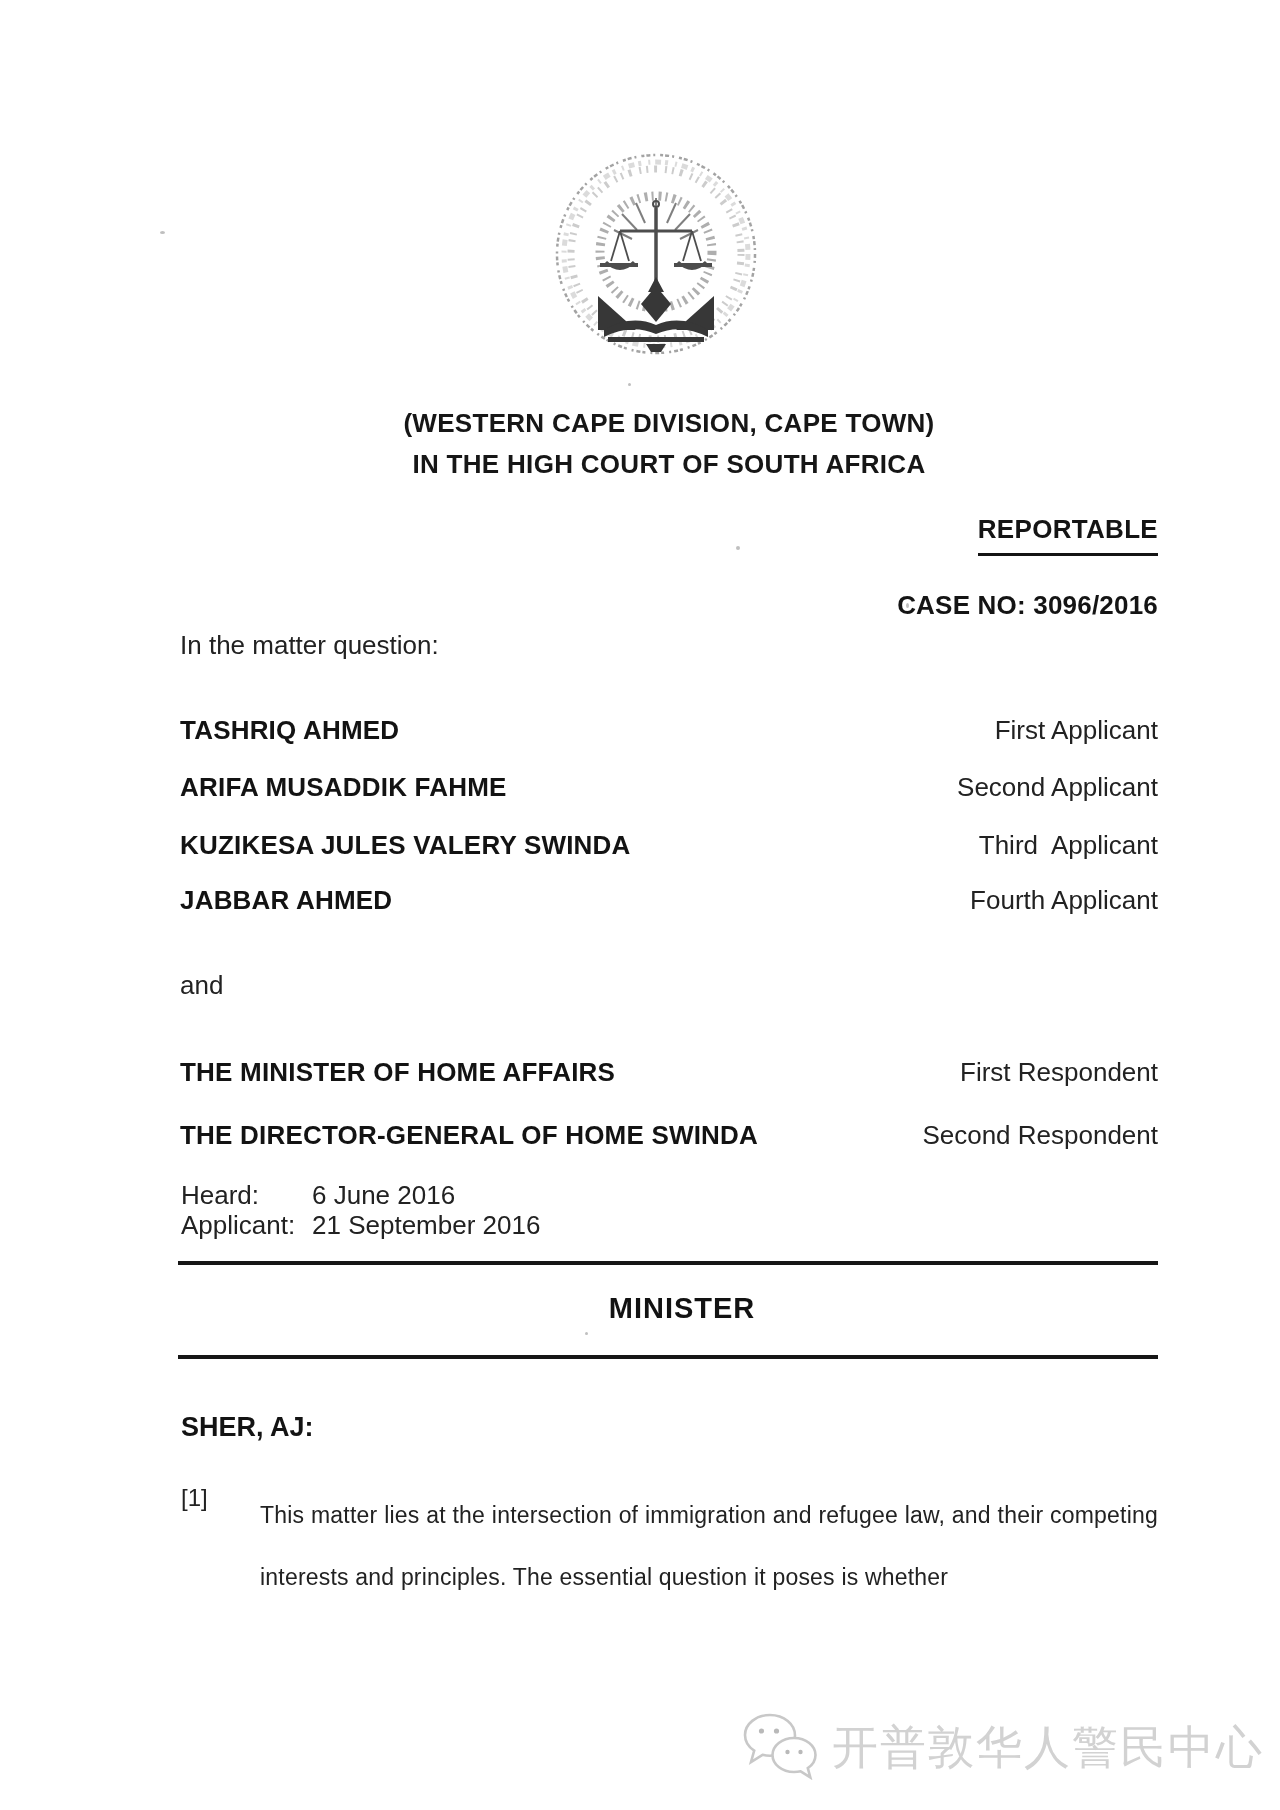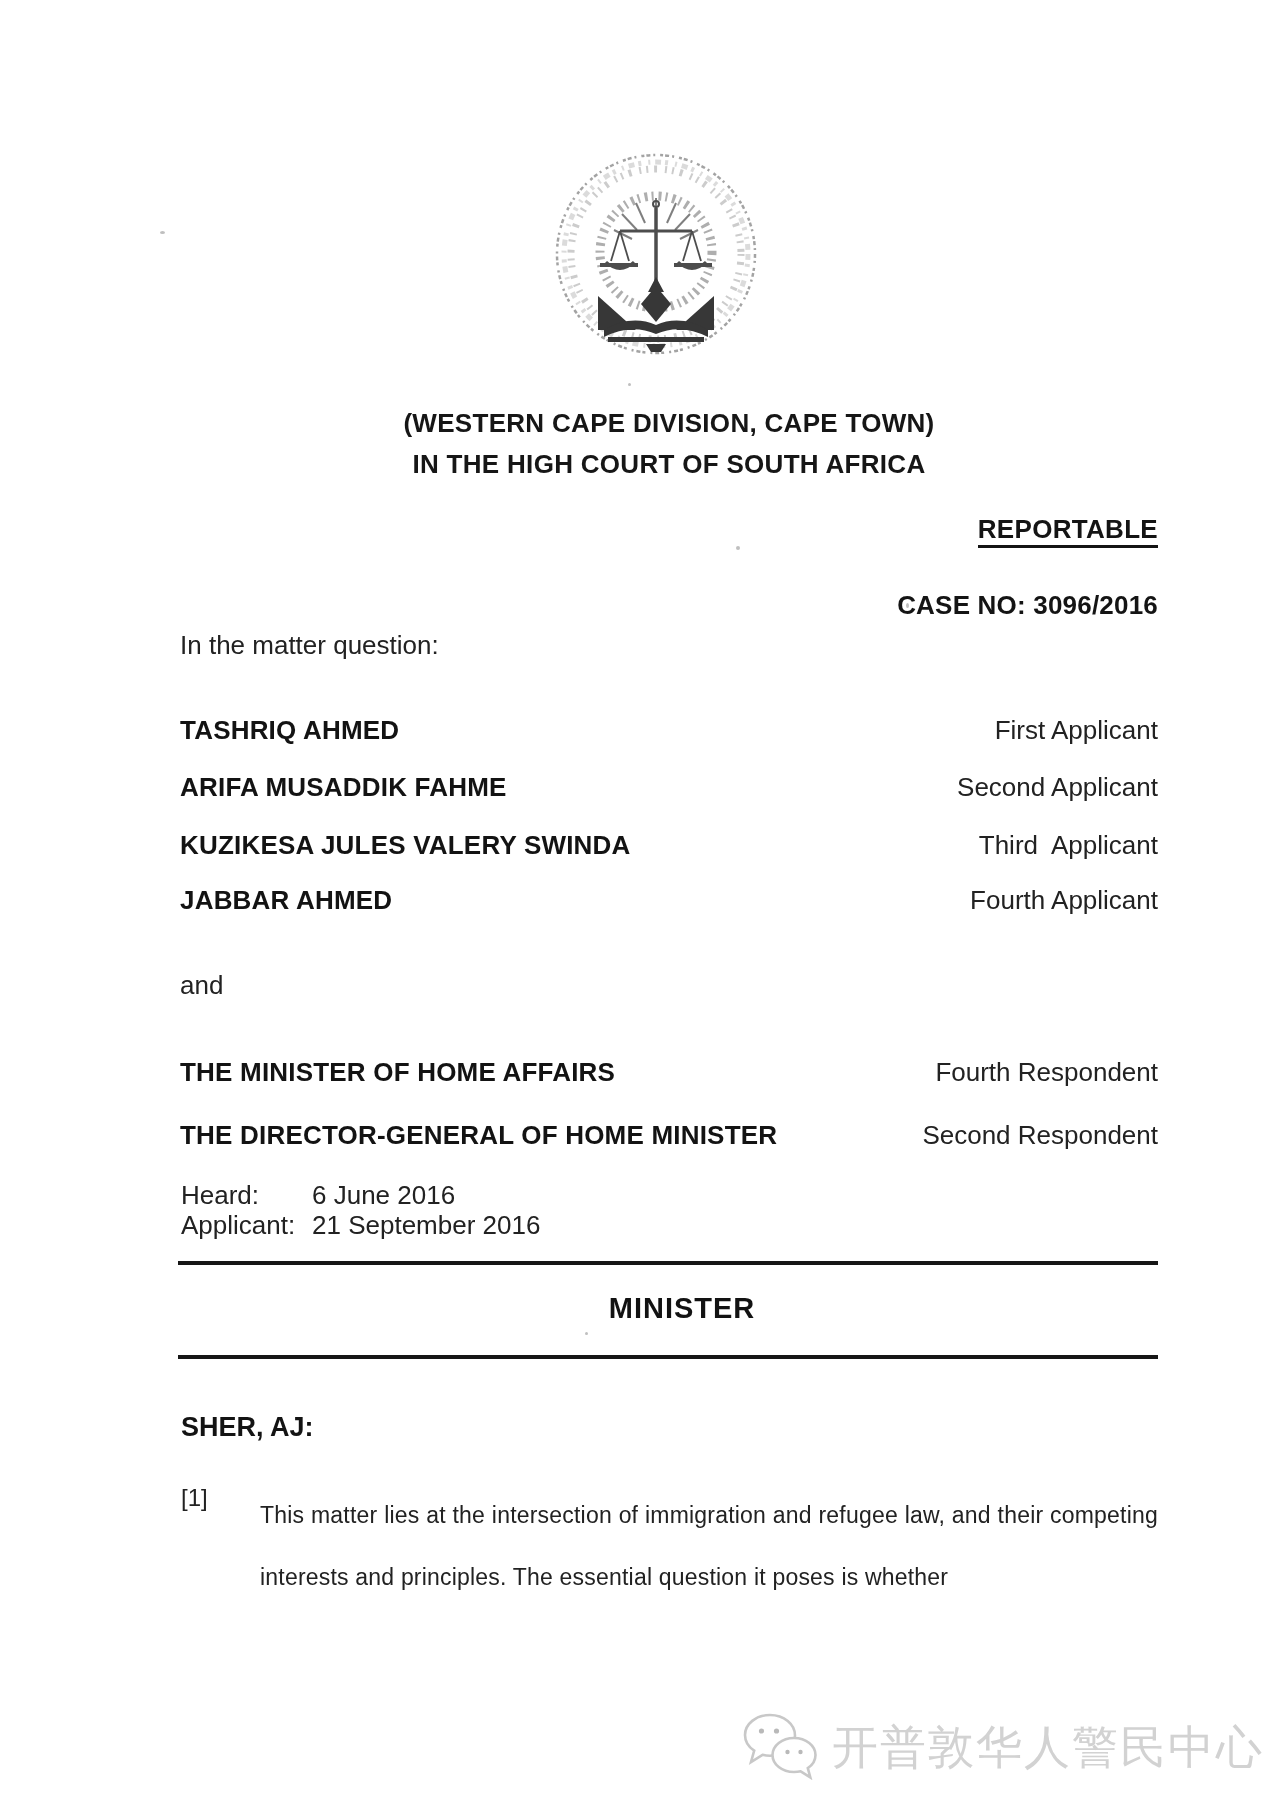--- a/index.html
+++ b/index.html
@@ -20,7 +20,7 @@
 
   .reportable-row{left:180px;top:514px;width:978px;text-align:right;}
   .reportable-row span{font-weight:bold;font-size:26px;color:#141414;
-    border-bottom:3px solid #141414;padding-bottom:1px;letter-spacing:.3px;}
+    border-bottom:3px solid #141414;padding-bottom:9px;letter-spacing:.3px;}
 
   .caseno-row{left:180px;top:590px;width:978px;text-align:right;
     font-weight:bold;font-size:26px;color:#141414;letter-spacing:.2px;}

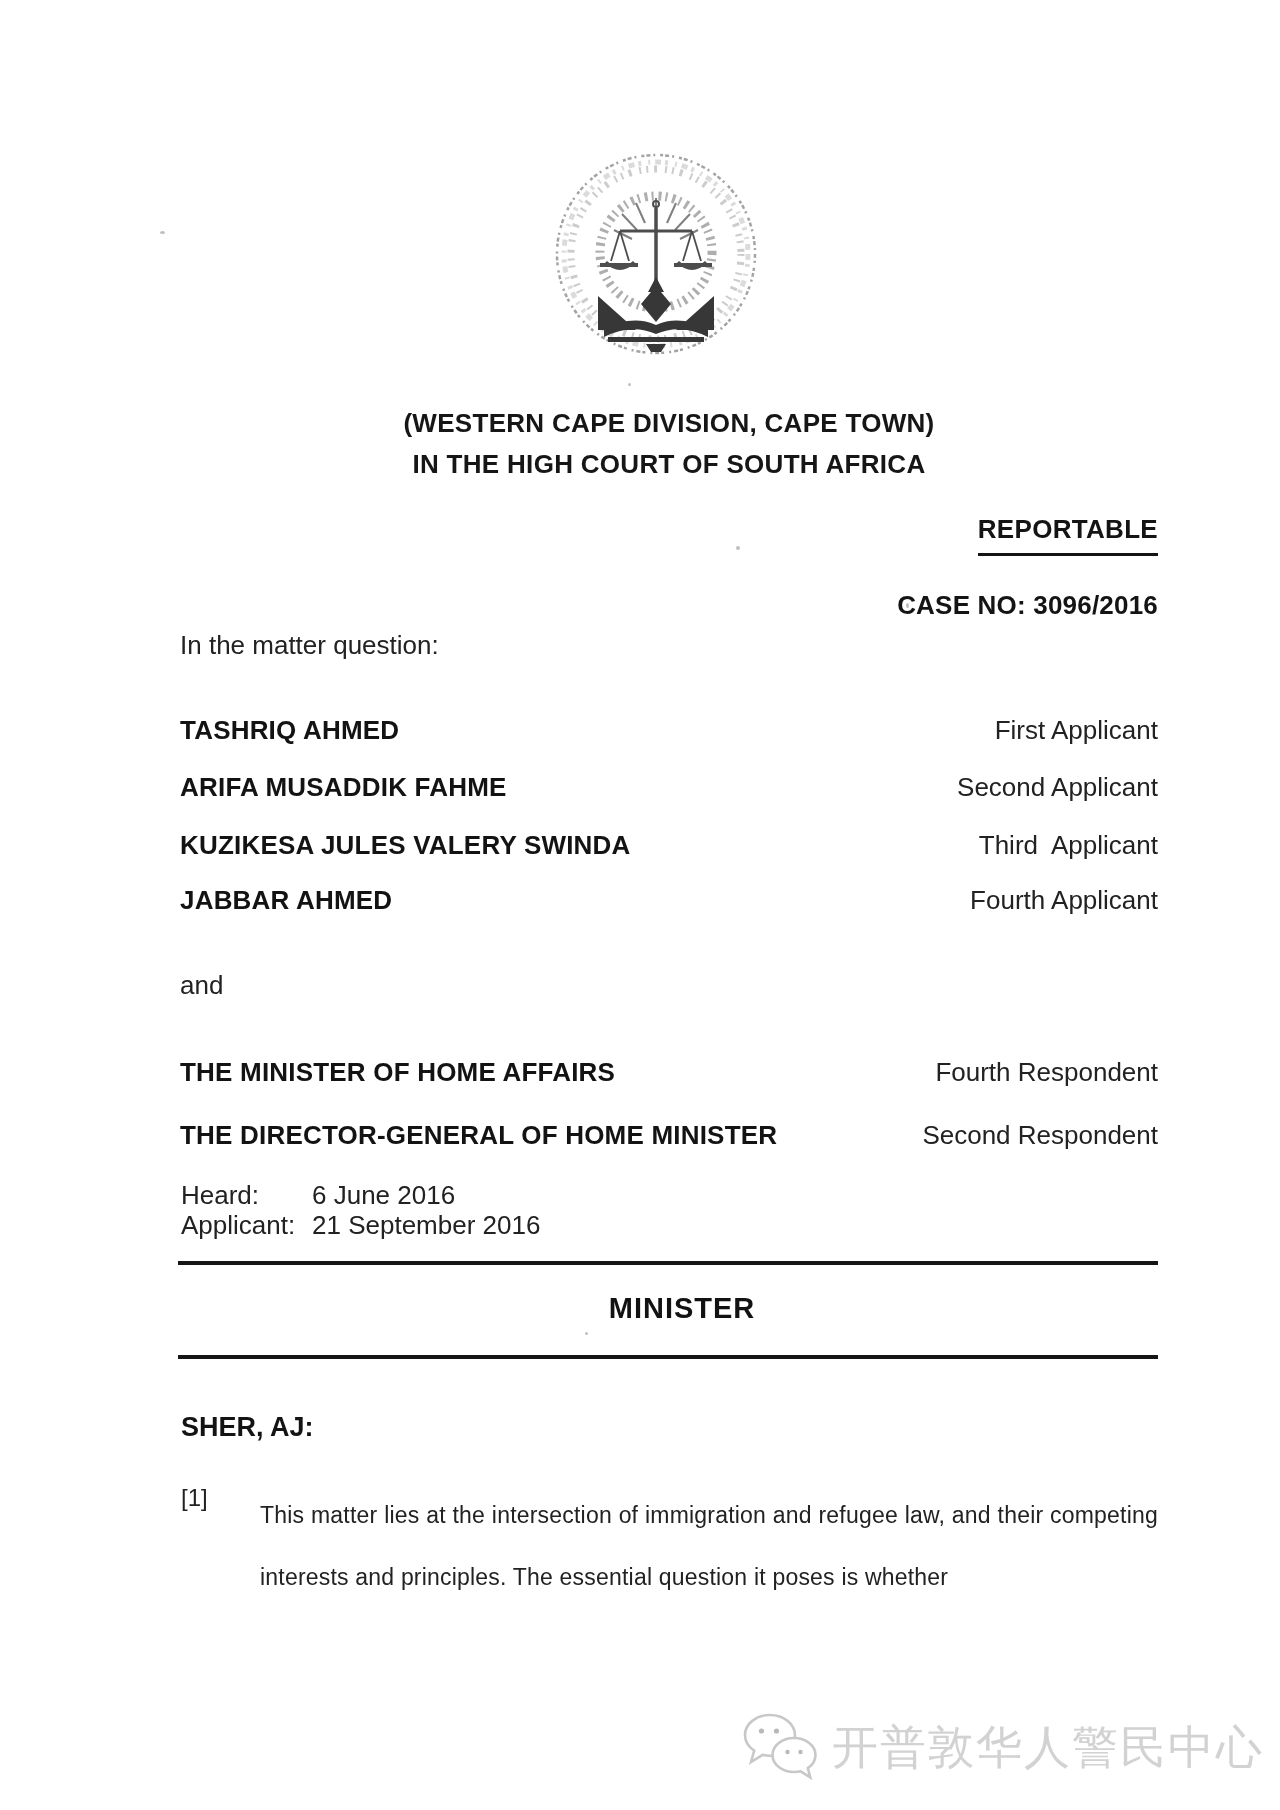--- a/index.html
+++ b/index.html
@@ -148,7 +148,7 @@
 
 <div class="abs party-row row-r1">
   <span class="party-name">THE MINISTER OF HOME AFFAIRS</span>
-  <span class="party-role">Fourth Respondent</span>
+  <span class="party-role">First Respondent</span>
 </div>
 <div class="abs party-row row-r2">
   <span class="party-name">THE DIRECTOR-GENERAL OF HOME MINISTER</span>

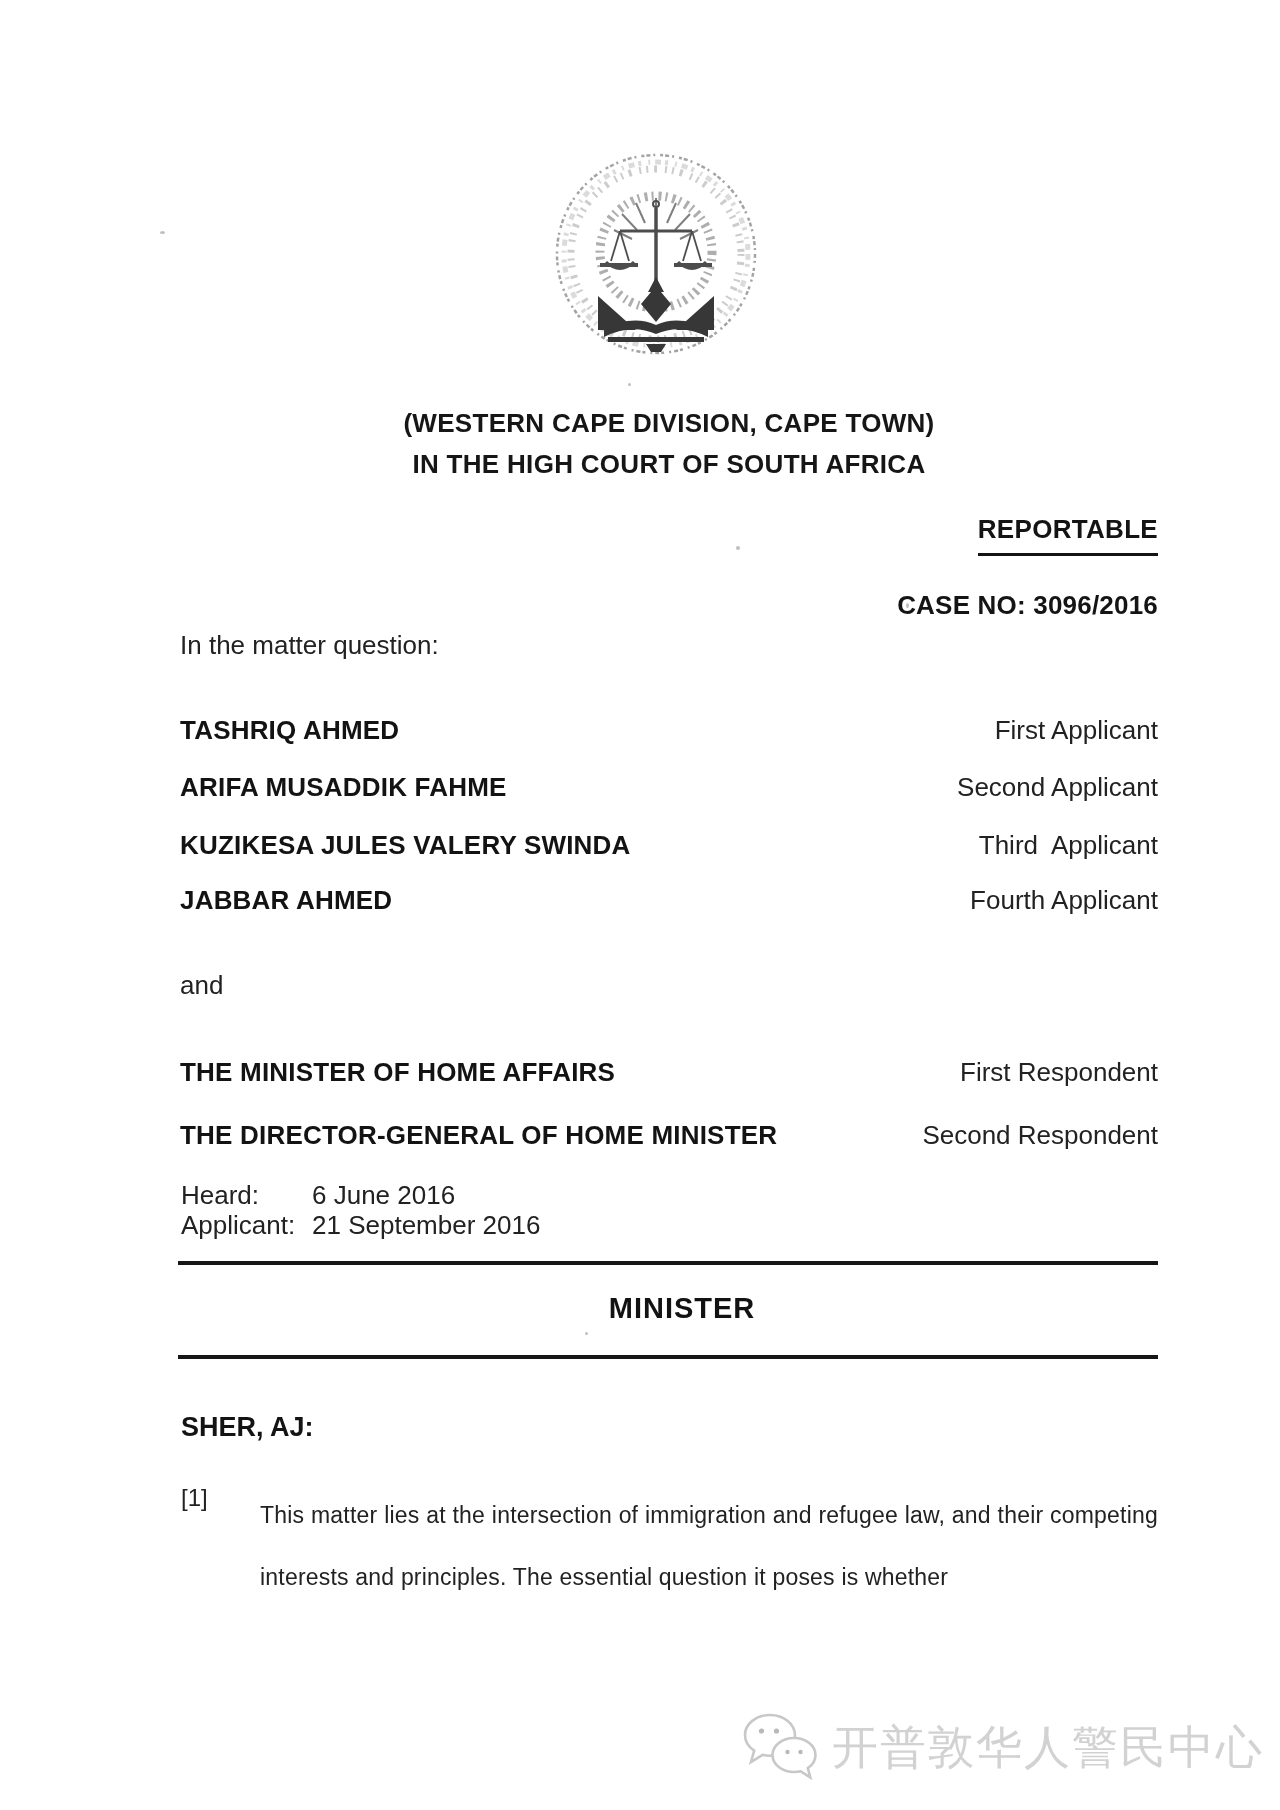--- a/index.html
+++ b/index.html
@@ -151,7 +151,7 @@
   <span class="party-role">First Respondent</span>
 </div>
 <div class="abs party-row row-r2">
-  <span class="party-name">THE DIRECTOR-GENERAL OF HOME MINISTER</span>
+  <span class="party-name">THE DIRECTOR-GENERAL OF HOME SWINDA</span>
   <span class="party-role">Second Respondent</span>
 </div>
 

